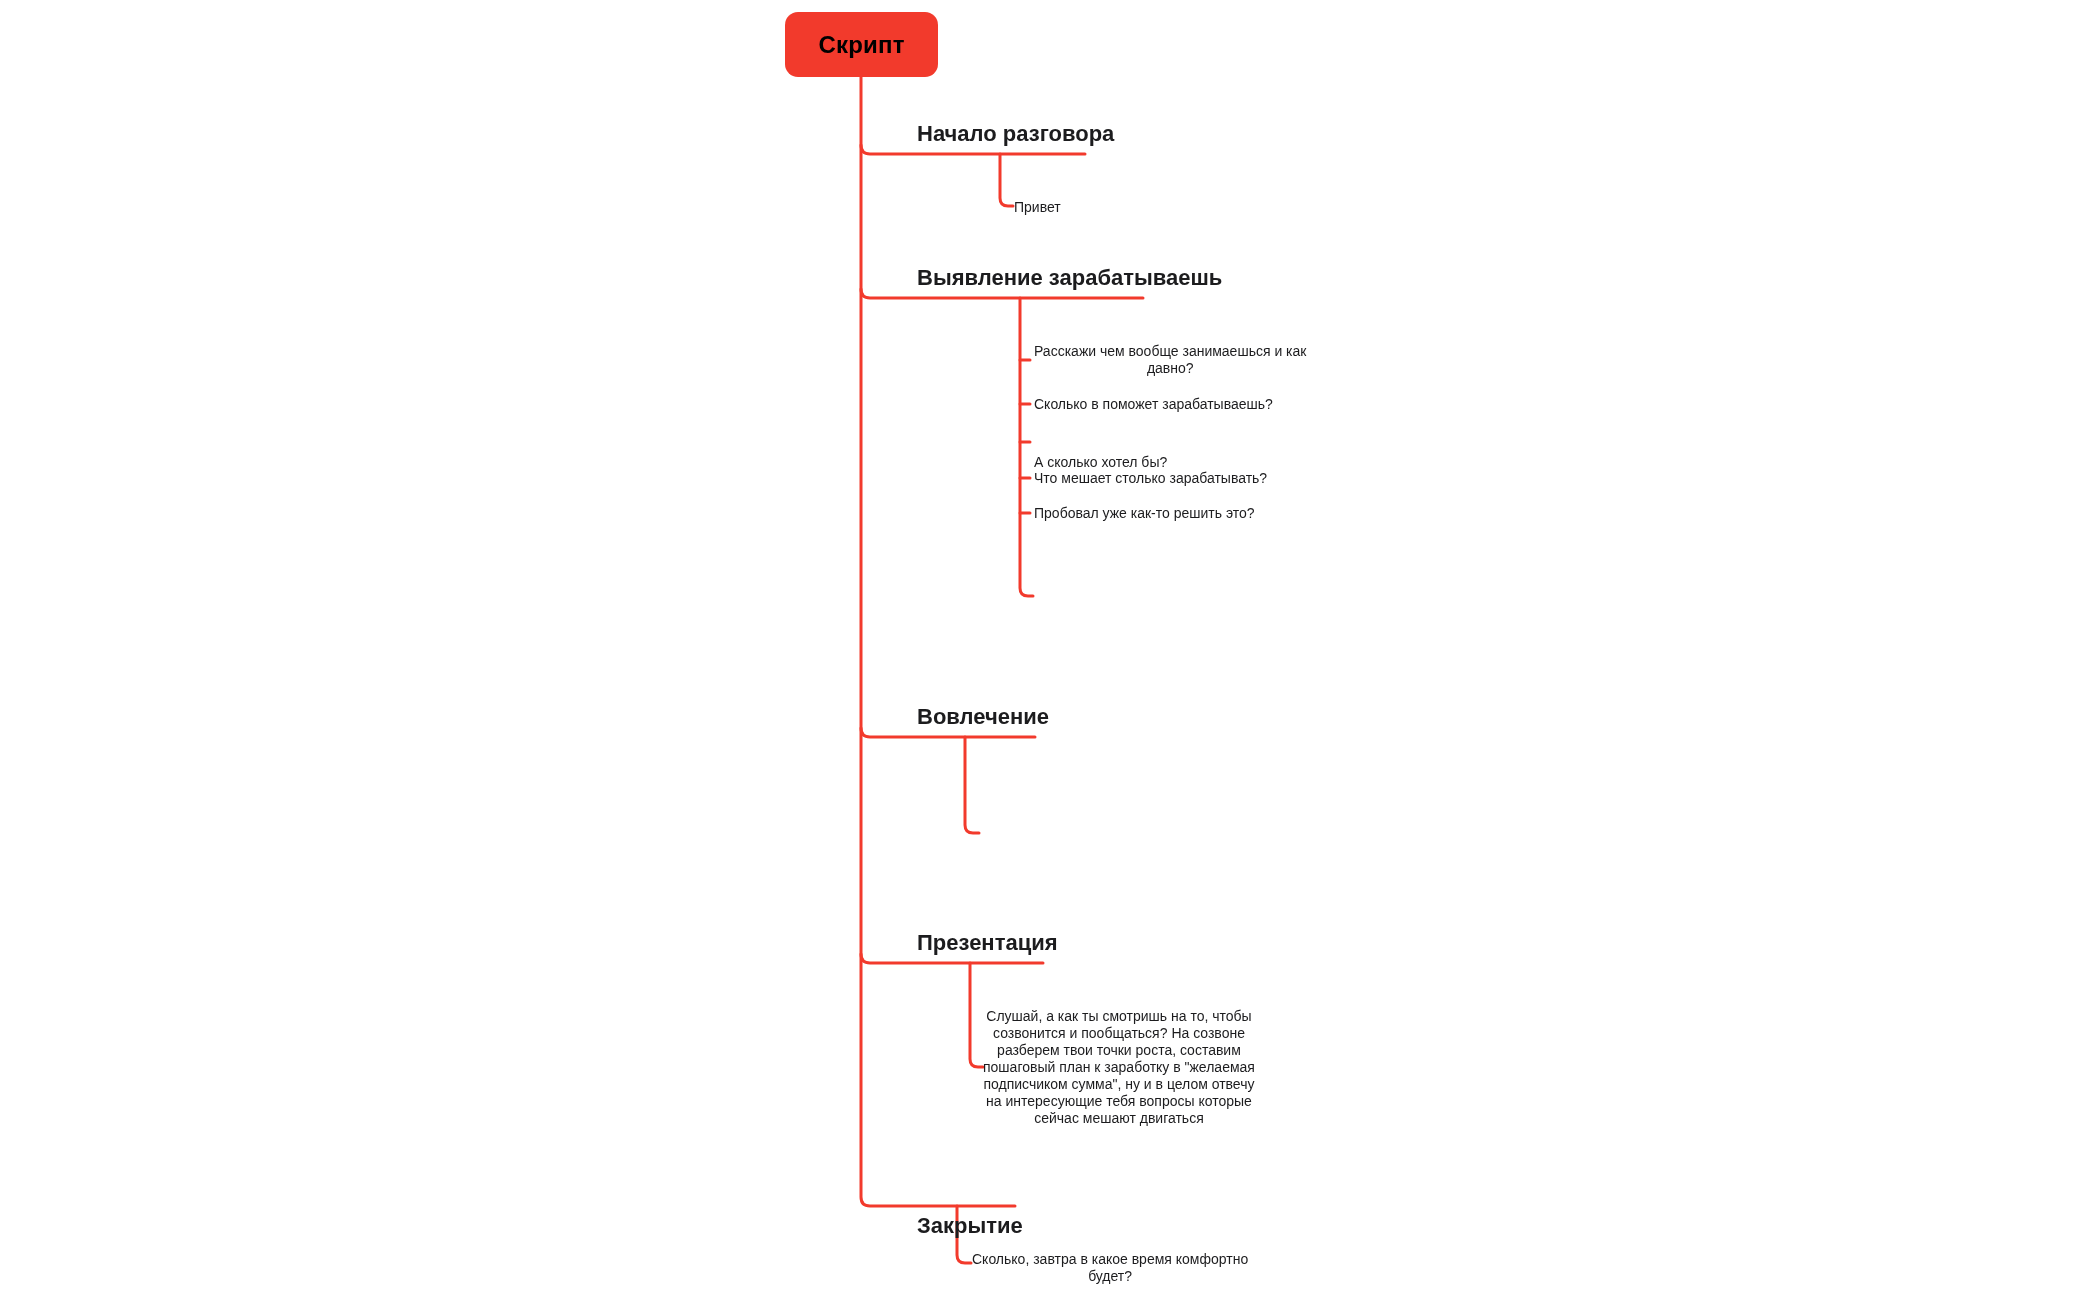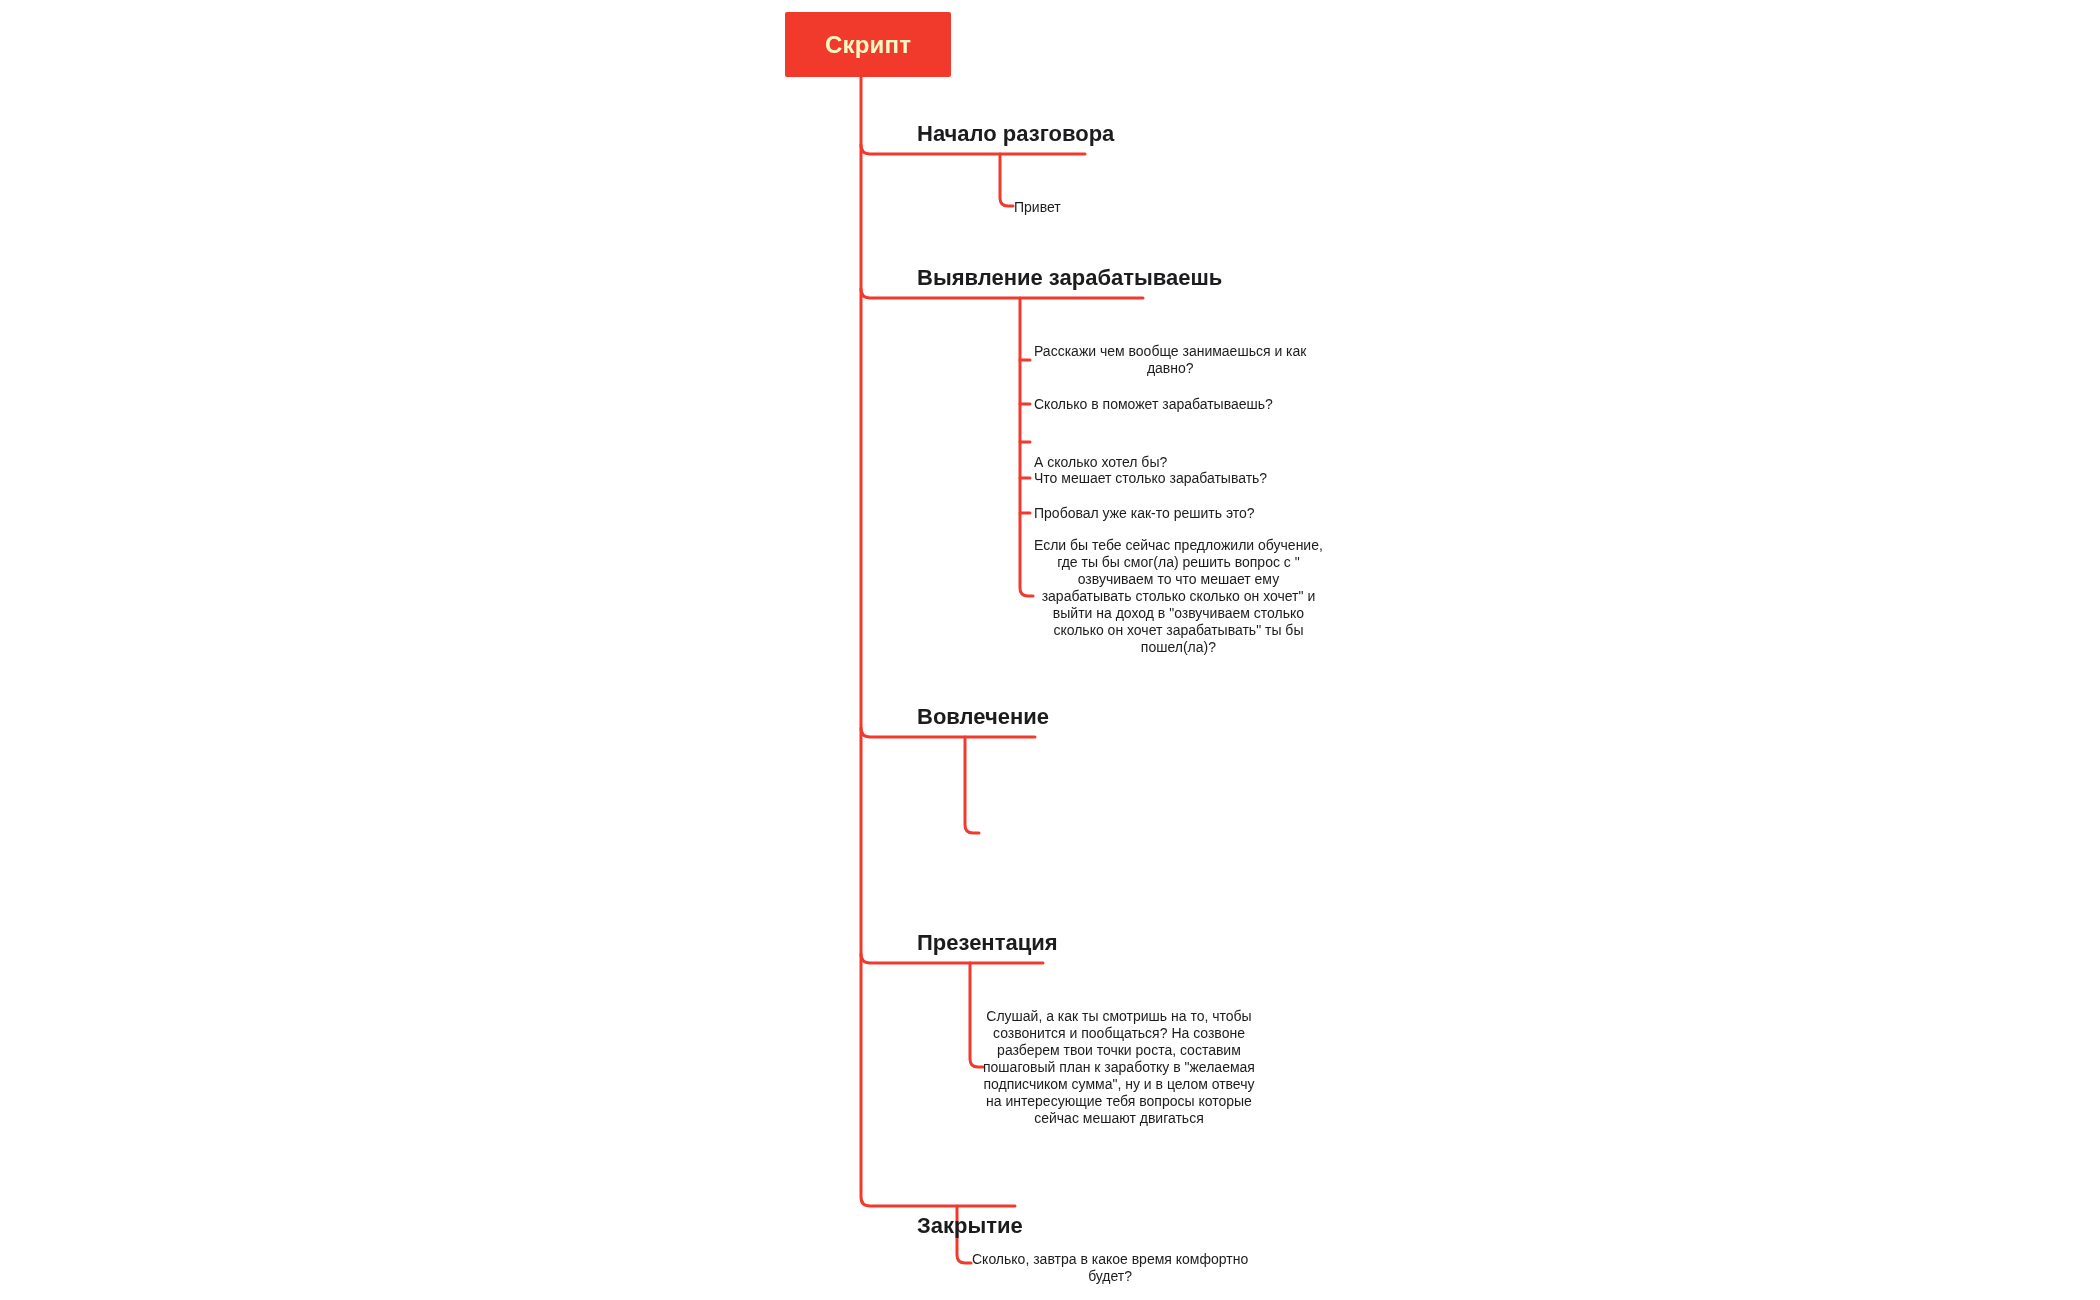--- a/index.html
+++ b/index.html
@@ -13,10 +13,10 @@
   svg.connectors{position:absolute;left:0;top:0;width:2100px;height:1300px;}
   svg.connectors path{fill:none;stroke:var(--accent,#F23A2C);stroke-width:3;stroke-linecap:round;stroke-linejoin:round;}
   .root-topic{
-    position:absolute;left:785px;top:12px;width:166px;height:65px;
-    background:var(--accent,#F23A2C);color:#fef9c3;
+    position:absolute;left:785px;top:12px;width:153px;height:65px;
+    background:var(--accent,#F23A2C);color:#000000;
     display:flex;align-items:center;justify-content:center;
-    font-size:24px;font-weight:bold;letter-spacing:.2px;border-radius:2px;
+    font-size:24px;font-weight:bold;letter-spacing:.2px;border-radius:13px;
   }
   .branch-label{
     position:absolute;font-size:22px;font-weight:bold;

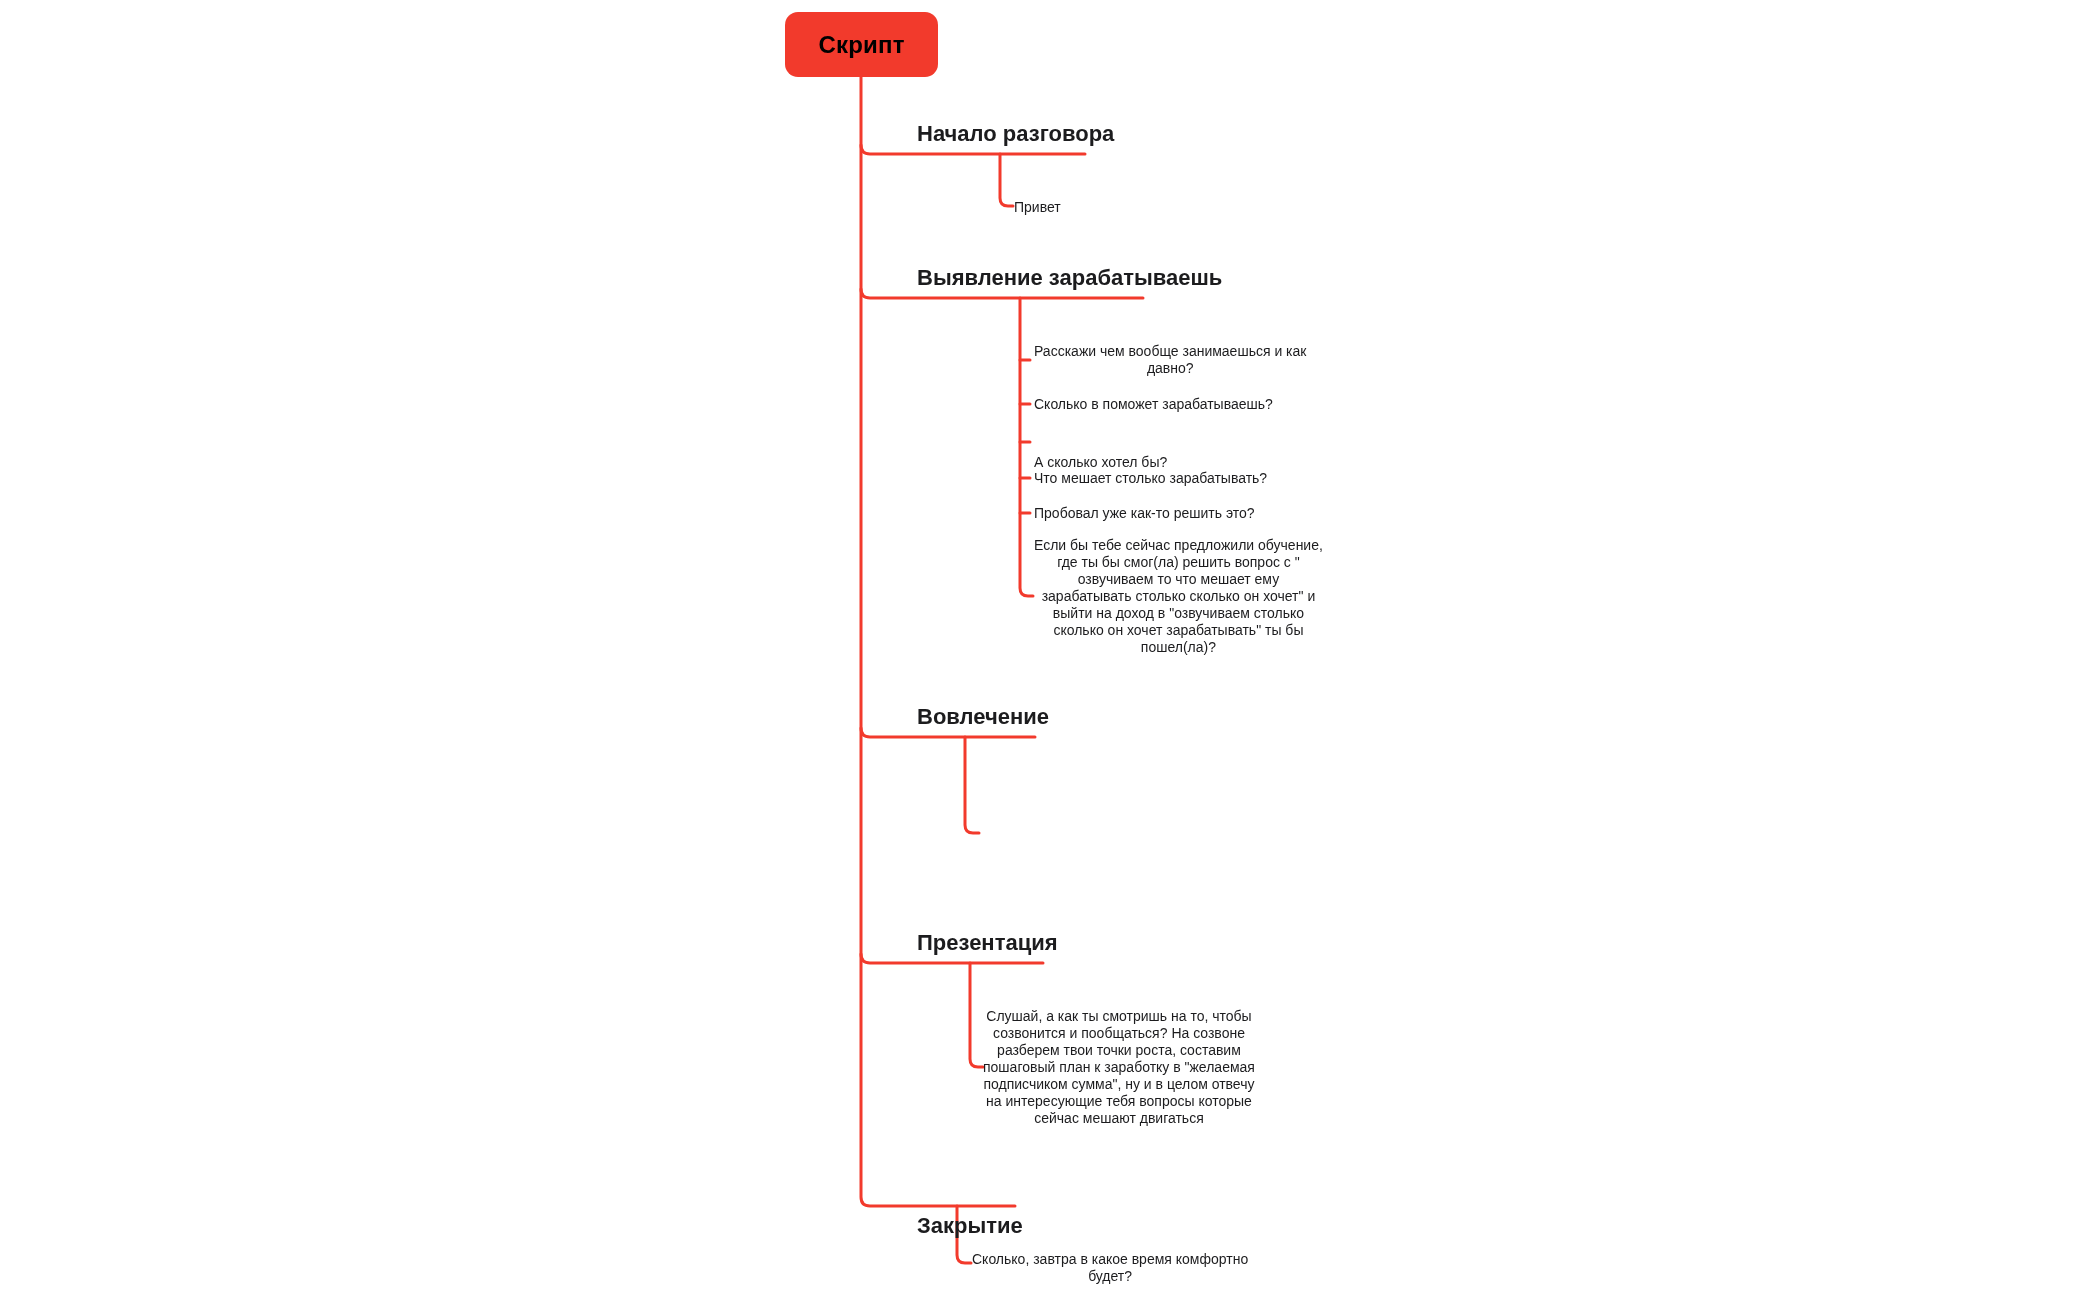--- a/index.html
+++ b/index.html
@@ -70,13 +70,6 @@
   <div class="child-text" style="left:1034px;top:462px">А сколько хотел бы?</div>
   <div class="child-text" style="left:1034px;top:478px">Что мешает столько зарабатывать?</div>
   <div class="child-text" style="left:1034px;top:513px">Пробовал уже как-то решить это?</div>
-  <div class="child-text" style="left:1034px;top:596px">Если бы тебе сейчас предложили обучение,
-где ты бы смог(ла) решить вопрос с "
-озвучиваем то что мешает ему
-зарабатывать столько сколько он хочет" и
-выйти на доход в "озвучиваем столько
-сколько он хочет зарабатывать" ты бы
-пошел(ла)?</div>
 
   <div class="child-text" style="left:983px;top:1067px">Слушай, а как ты смотришь на то, чтобы
 созвонится и пообщаться? На созвоне

